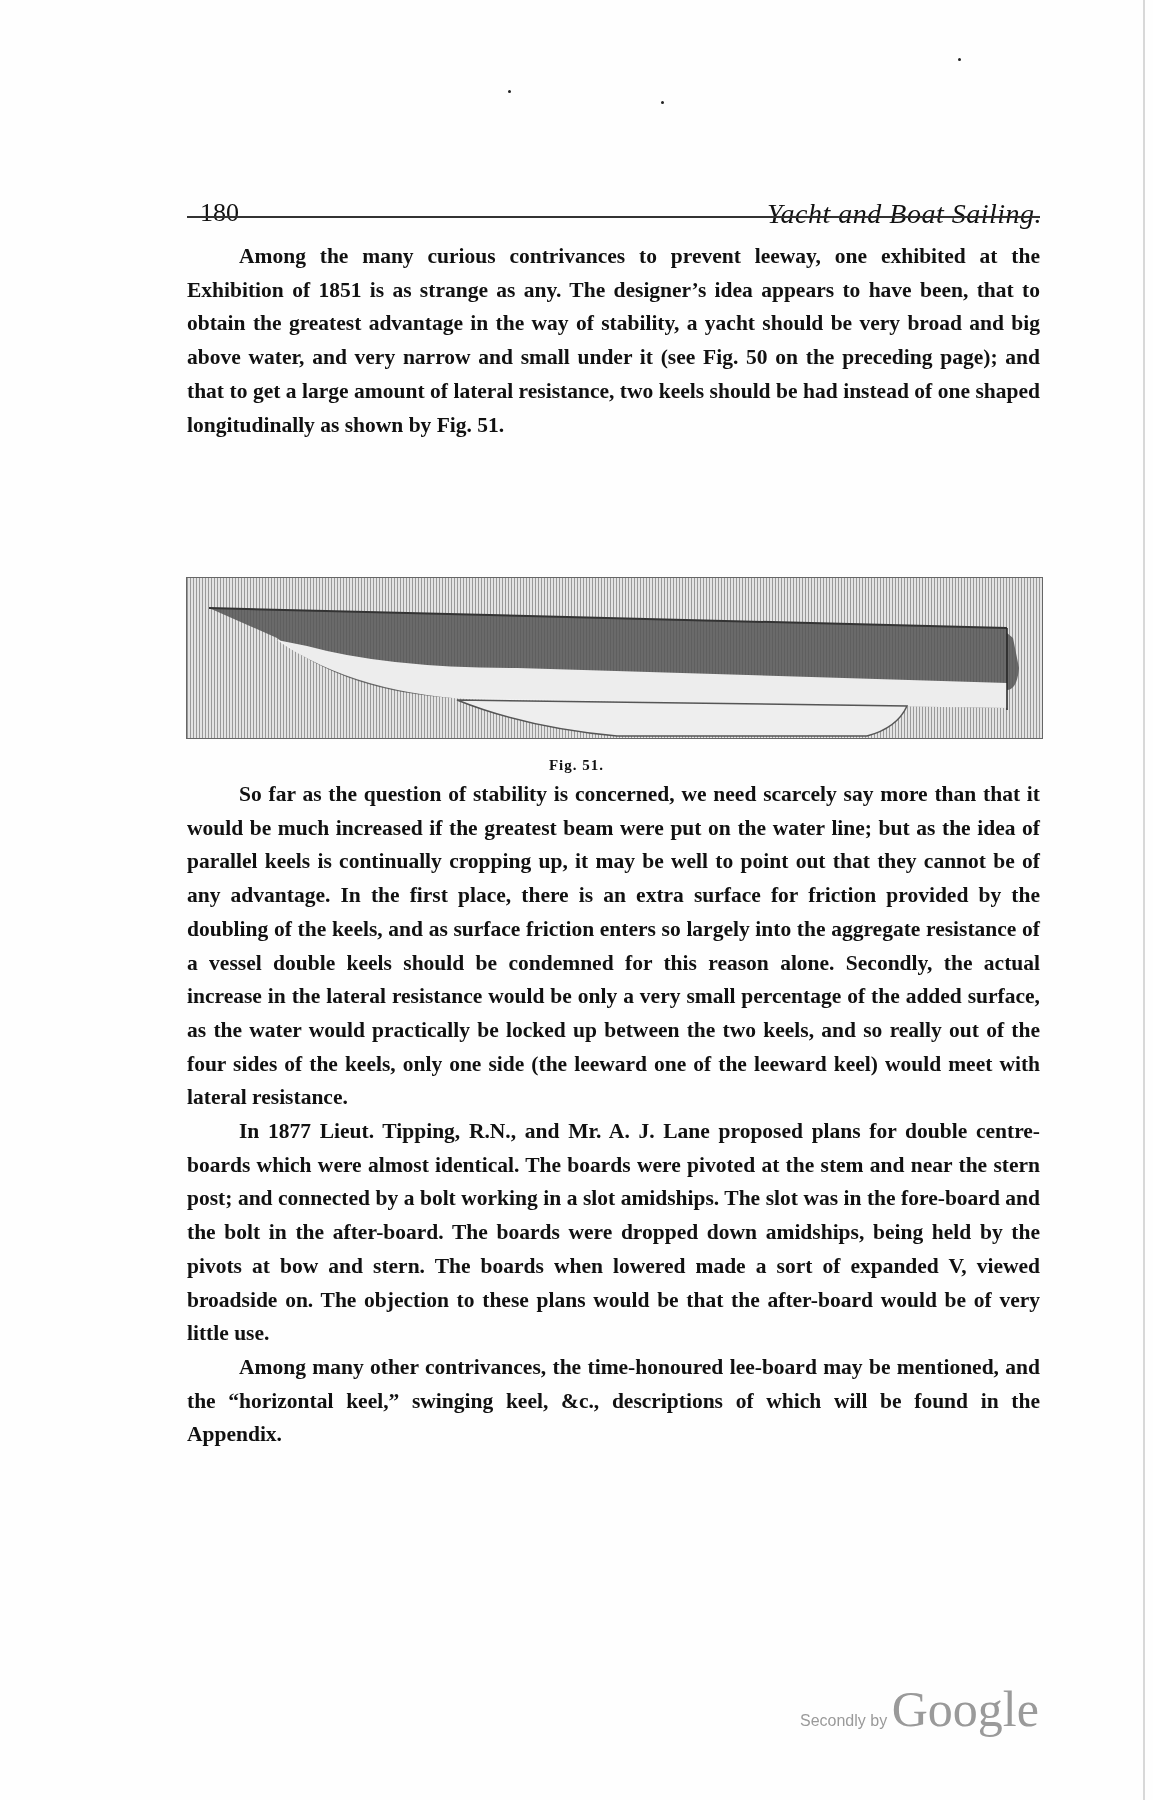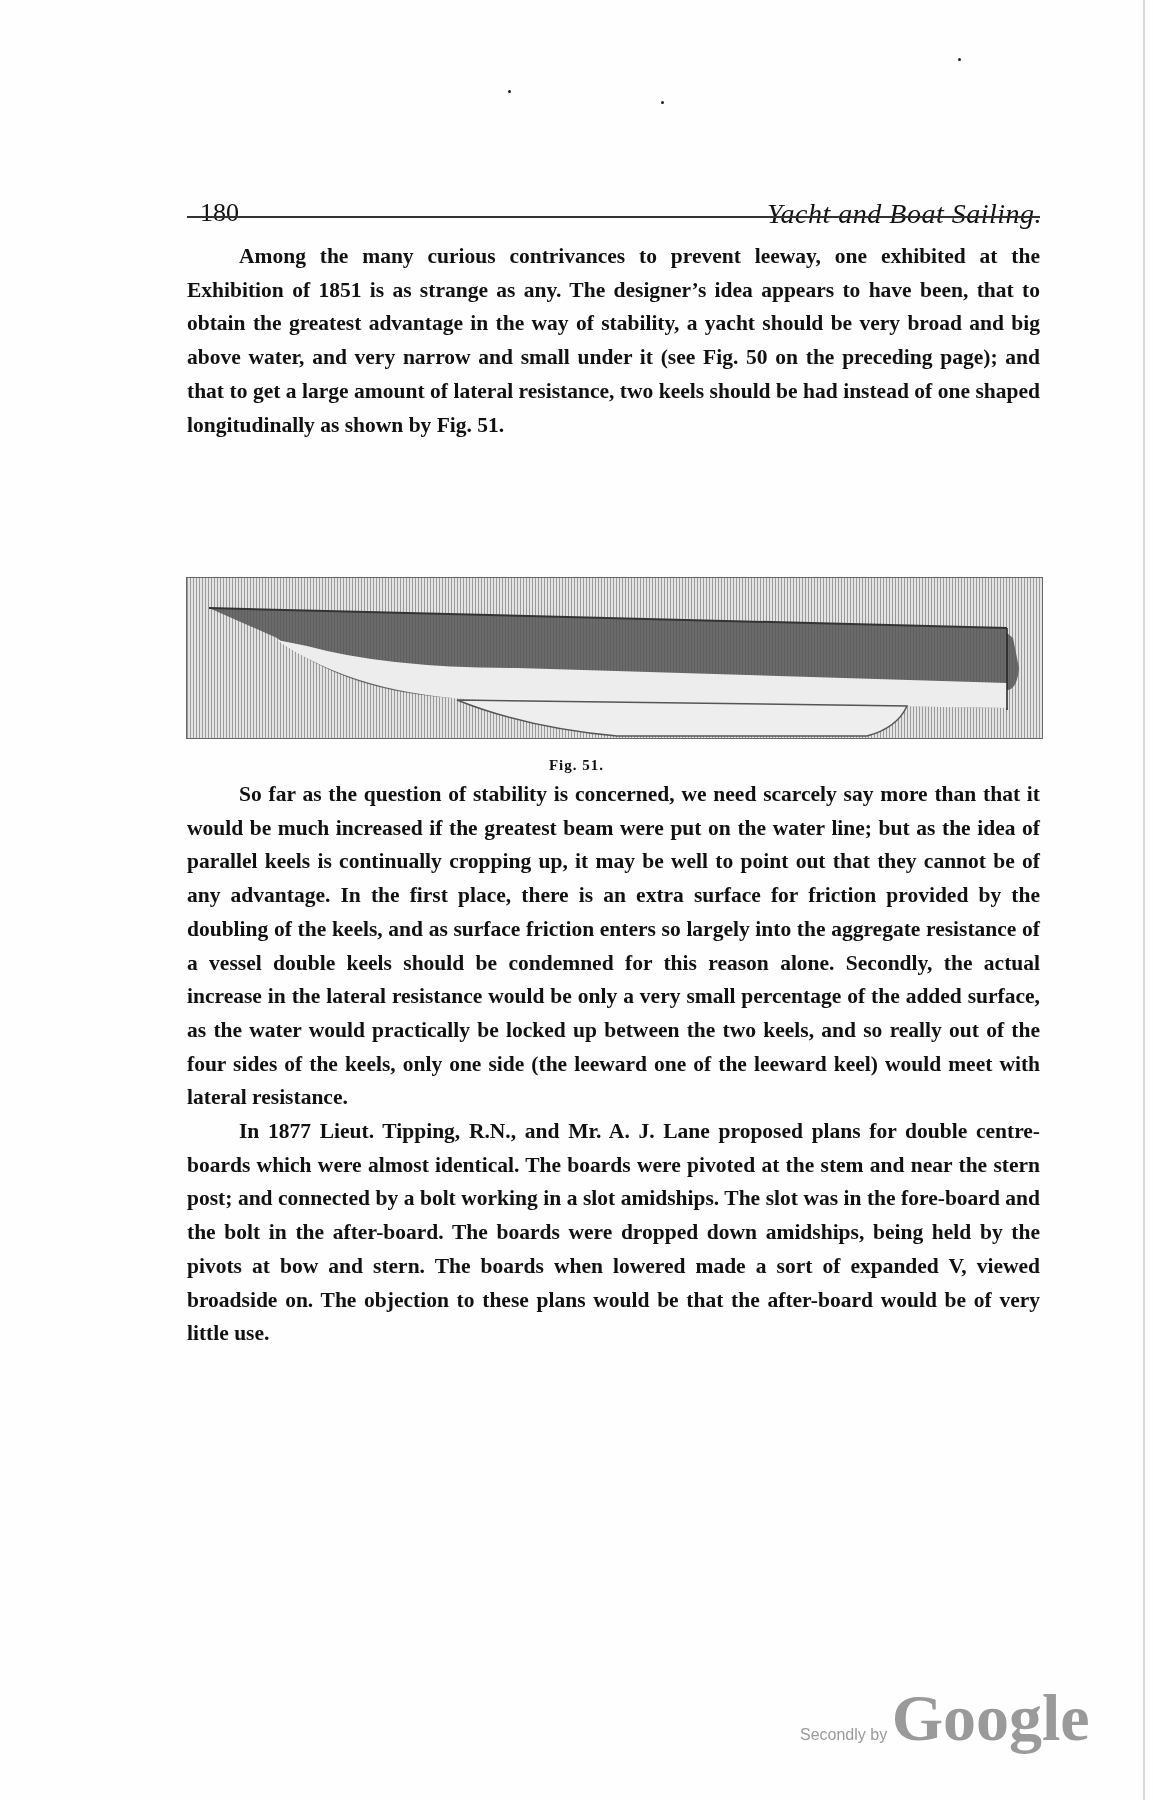--- a/index.html
+++ b/index.html
@@ -59,6 +59,7 @@
 <div class="body-text block2">
   <p class="indent">So far as the question of stability is concerned, we need scarcely say more than that it would be much increased if the greatest beam were put on the water line;  but as the idea of parallel keels is continually cropping up, it may be well to point out that they cannot be of any advantage. In the first place, there is an extra surface for friction provided by the doubling of the keels, and as surface friction enters so largely into the aggregate resistance of a vessel double keels should be condemned for this reason alone.  Secondly, the actual increase in the lateral resistance would be only a very small percentage of the added surface, as the water would practically be locked up between the two keels, and so really out of the four sides of the keels, only one side (the leeward one of the leeward keel) would meet with lateral resistance.</p>
   <p class="indent">In 1877 Lieut. Tipping, R.N., and Mr. A. J. Lane proposed plans for double centre-boards which were almost identical.  The boards were pivoted at the stem and near the stern post; and connected by a bolt working in a slot amidships.  The slot was in the fore-board and the bolt in the after-board.  The boards were dropped down amidships, being held by the pivots at bow and stern.  The boards when lowered made a sort of expanded V, viewed broadside on.  The objection to these plans would be that the after-board would be of very little use.</p>
+  <p class="indent">Among many other contrivances, the time-honoured lee-board may be mentioned, and the “horizontal keel,” swinging keel, &amp;c., descriptions of which will be found in the Appendix.</p>
 </div>
 
 <div class="watermark">

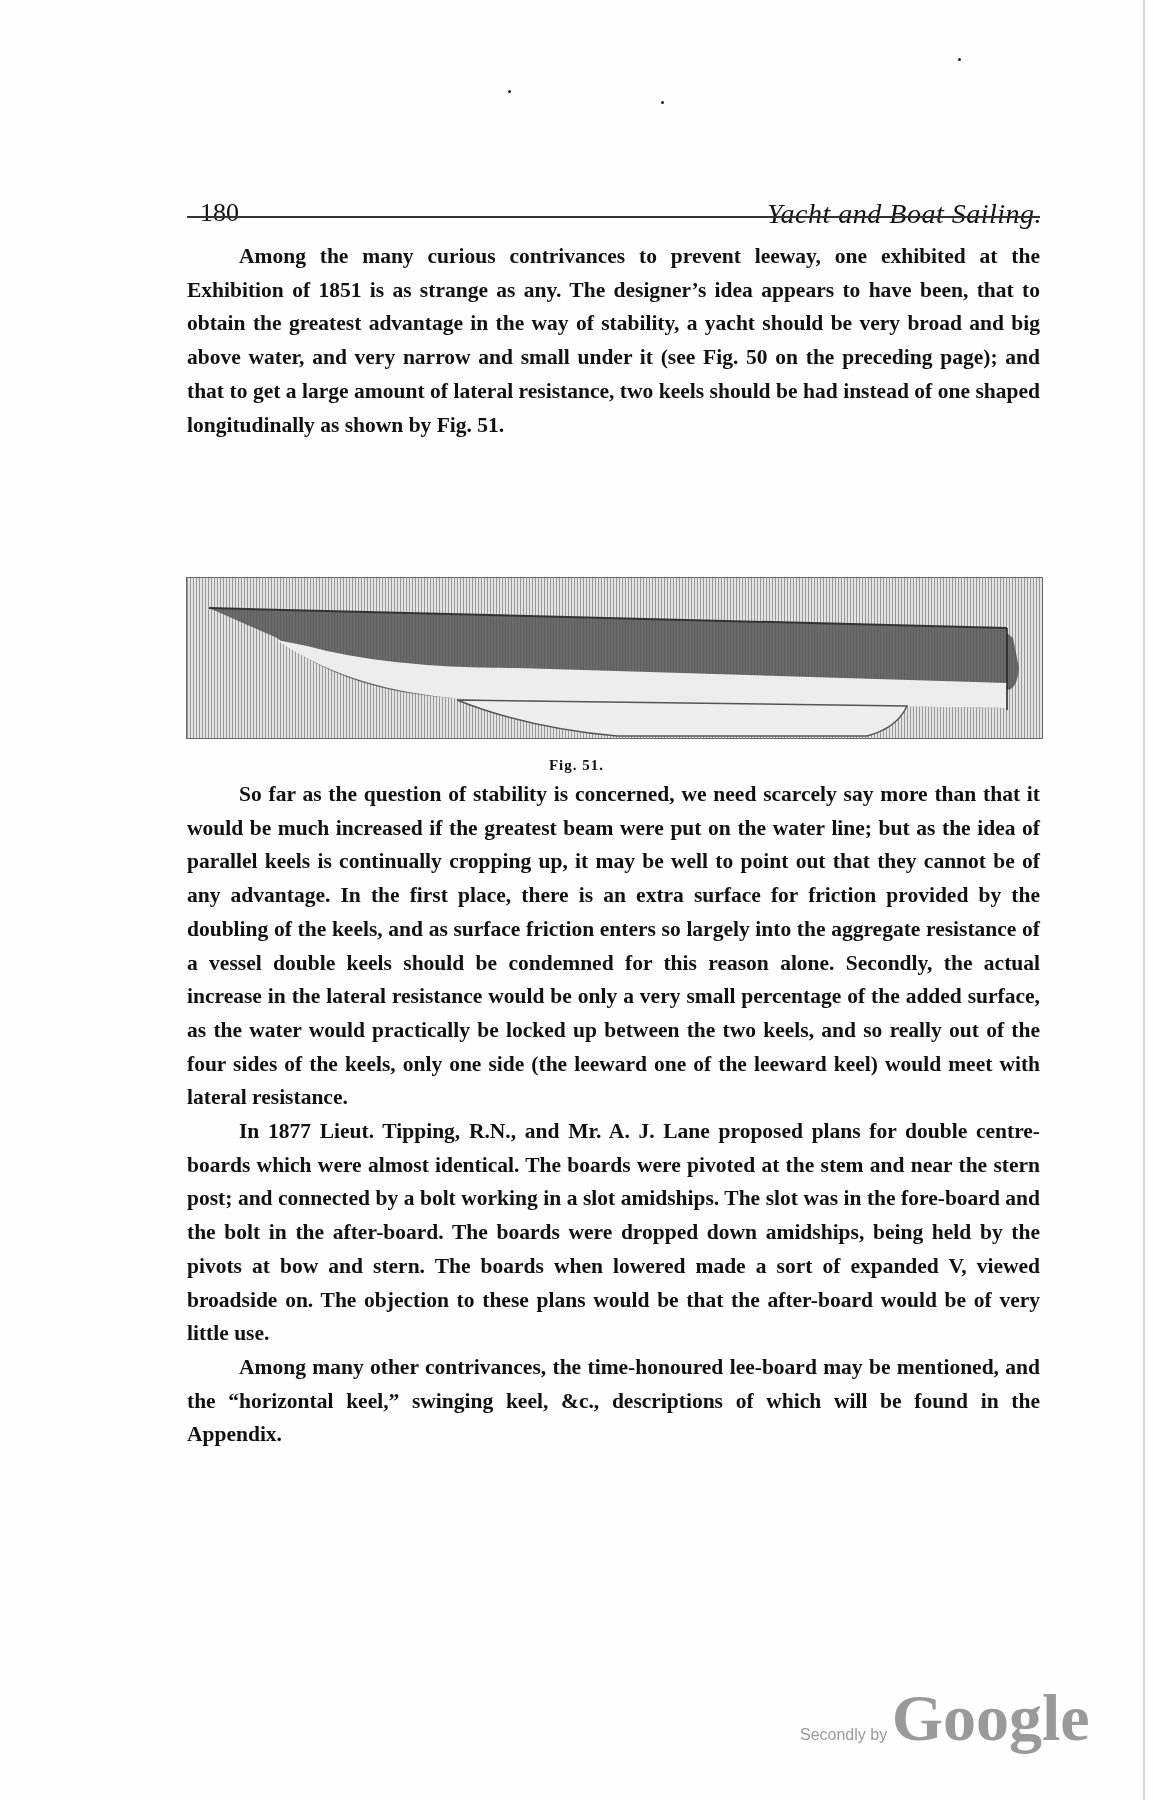--- a/index.html
+++ b/index.html
@@ -25,7 +25,7 @@
              font-size:15px; font-weight:bold; font-family:"Liberation Serif", serif; letter-spacing:1px; }
   .watermark { position:absolute; left:800px; top:1680px; color:#9a9a9a; font-family:"Liberation Sans", sans-serif; }
   .watermark .small { font-size:16px; }
-  .watermark .big { font-size:66px; font-family:"Liberation Serif", serif;font-weight:bold; }
+  .watermark .big { font-size:50px; font-family:"Liberation Serif", serif; }
 </style>
 </head>
 <body>

